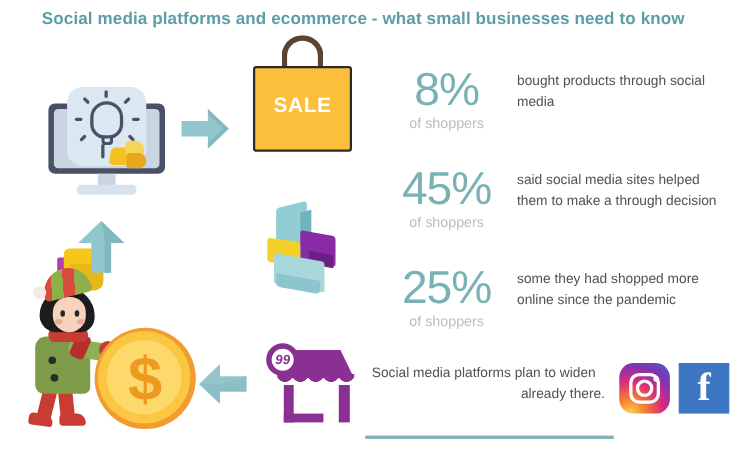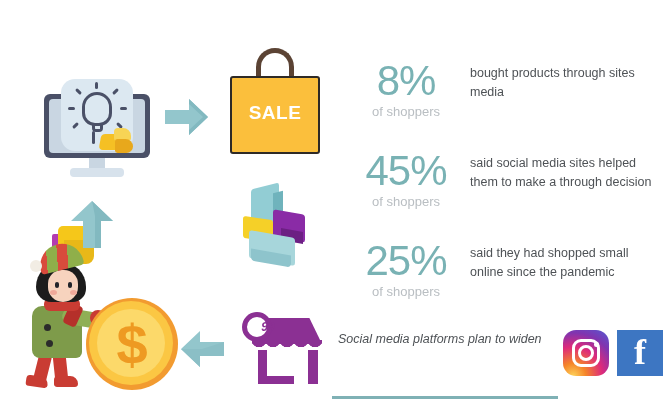--- a/index.html
+++ b/index.html
@@ -363,6 +363,7 @@
 
 <div id="infographic">
 
+  <div class="title">Social media platforms and ecommerce - what small businesses need to know</div>
 
   <div class="illus monitor-wrap">
     <div class="monitor-body"></div>

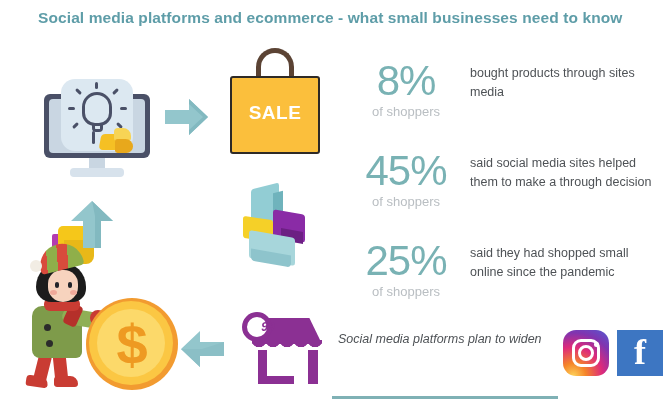--- a/index.html
+++ b/index.html
@@ -471,7 +471,7 @@
   <div class="stat" style="top:60px;">
     <div class="stat-pct">8%</div>
     <div class="stat-sub">of shoppers</div>
-    <div class="stat-desc">bought products through sites media</div>
+    <div class="stat-desc">bought products through social media</div>
   </div>
 
   <div class="stat" style="top:150px;">

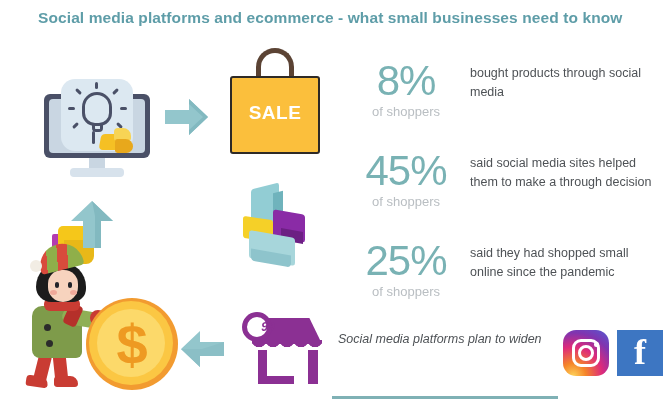--- a/index.html
+++ b/index.html
@@ -106,7 +106,7 @@
   .arrow-up-1    { left: 68px;  top: 198px; width: 48px; height: 54px; }
 
   
-  .bag-wrap { left: 228px; top: 48px; width: 94px; height: 108px; }
+  .bag-wrap { left: 228px; top: 32px; width: 94px; height: 108px; }
   .bag-handle {
     position: absolute; left: 28px; top: 0px;
     width: 38px; height: 34px;

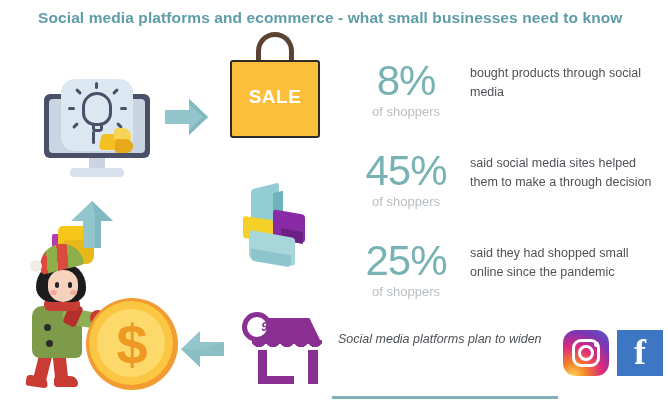--- a/index.html
+++ b/index.html
@@ -483,7 +483,7 @@
   <div class="stat" style="top:240px;">
     <div class="stat-pct">25%</div>
     <div class="stat-sub">of shoppers</div>
-    <div class="stat-desc">said they had shopped small online since the pandemic</div>
+    <div class="stat-desc">some they had shopped more online since the pandemic</div>
   </div>
 
   <div class="footnote">

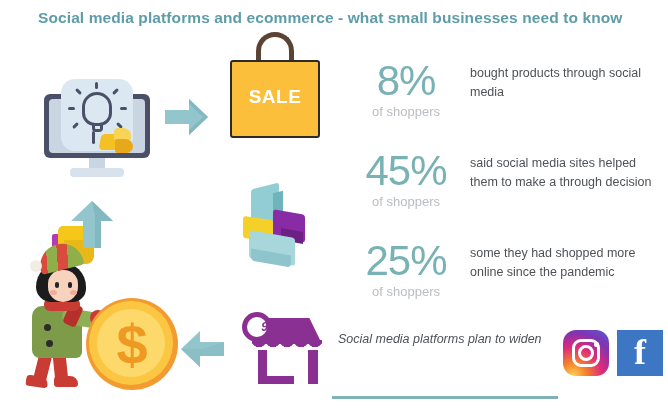--- a/index.html
+++ b/index.html
@@ -283,7 +283,7 @@
     background: #ffffff; box-sizing: border-box;
   }
   .shop-sign-txt {
-    position: absolute; left: 17px; top: 4px; width: 30px; height: 30px;
+    position: absolute; left: 6px; top: 4px; width: 30px; height: 30px;
     display: flex; align-items: center; justify-content: center;
     color: #8B3093; font-size: 12px; font-weight: 700; font-style: italic;
   }

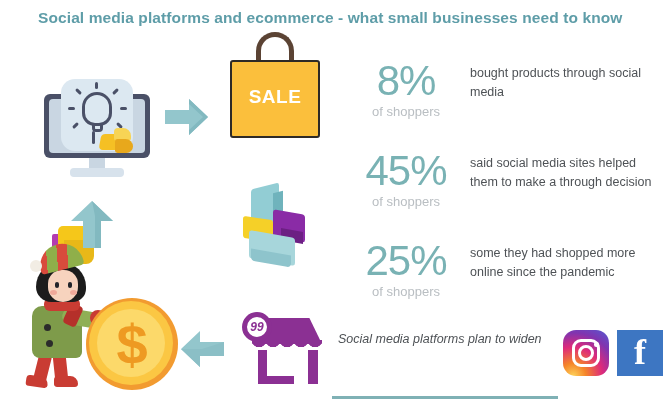--- a/index.html
+++ b/index.html
@@ -315,7 +315,7 @@
     font-size: 12.5px; color: #4E5256;
     line-height: 19px; text-align: right;
   }
-  .footnote .l1, .footnote .l2, .footnote .l3 { display: block; font-style: italic; }
+  .footnote .l1, .footnote .l2, .footnote .l3 { display: block; }
   .footnote .l1, .footnote .l2 { text-align: left; }
 
   .hrule {

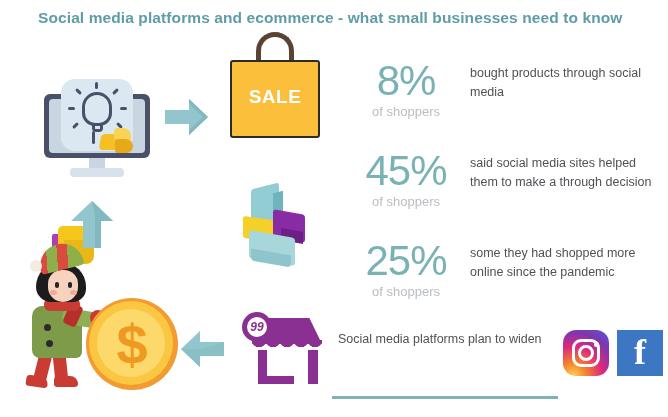--- a/index.html
+++ b/index.html
@@ -488,6 +488,7 @@
 
   <div class="footnote">
     <span class="l1">Social media platforms plan to widen</span>
+    <span class="l3">already there.</span>
   </div>
 
   <div class="hrule"></div>

